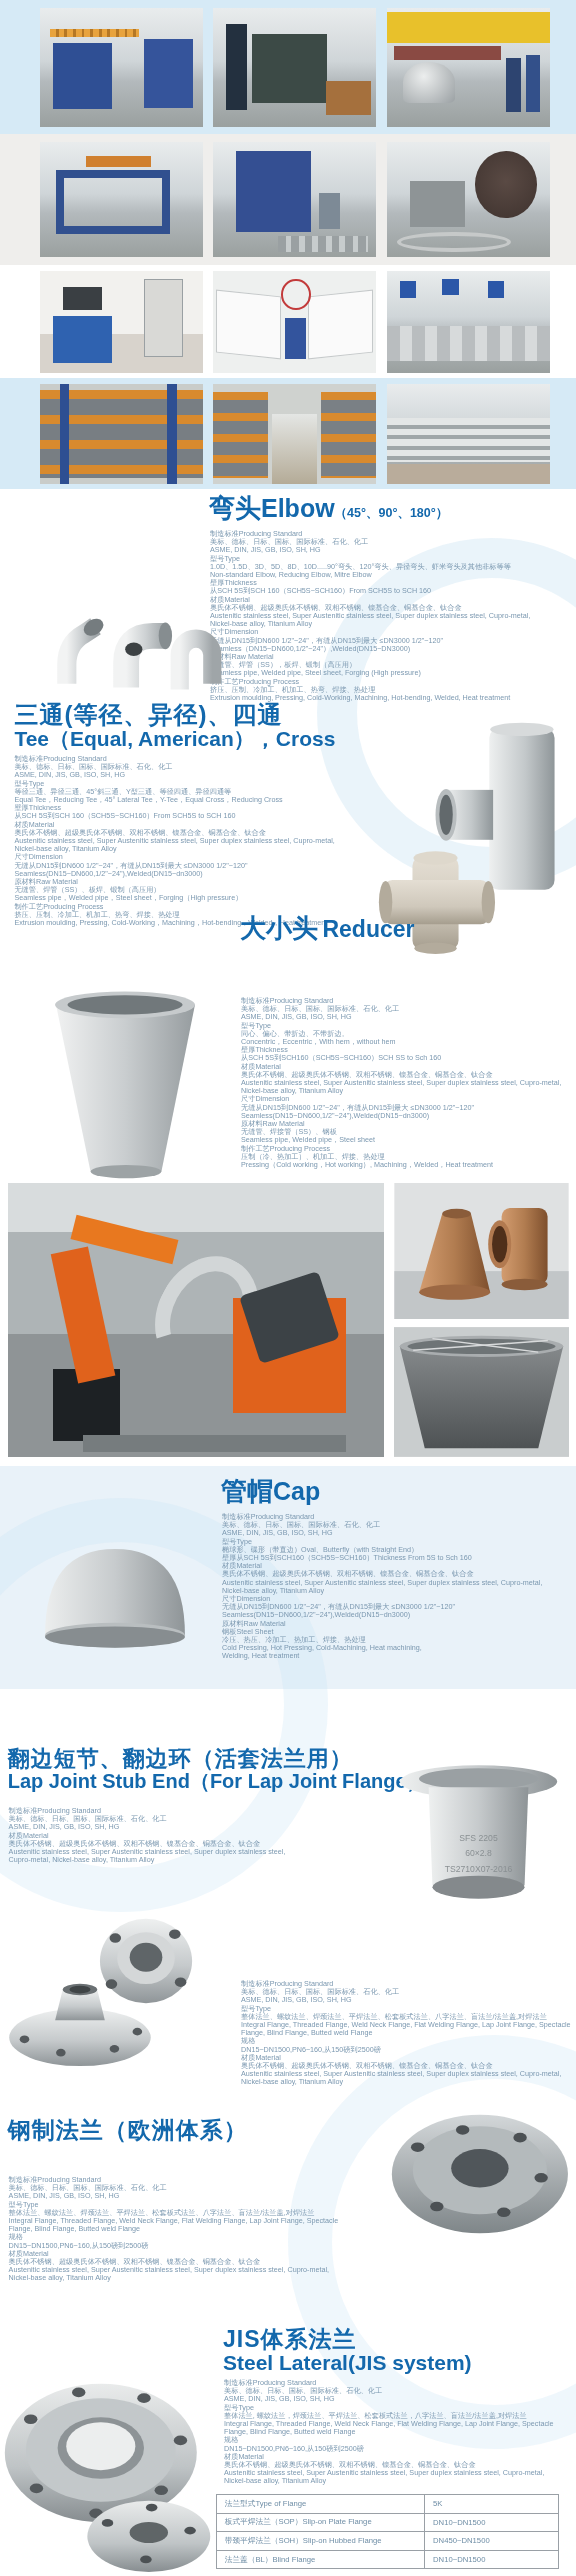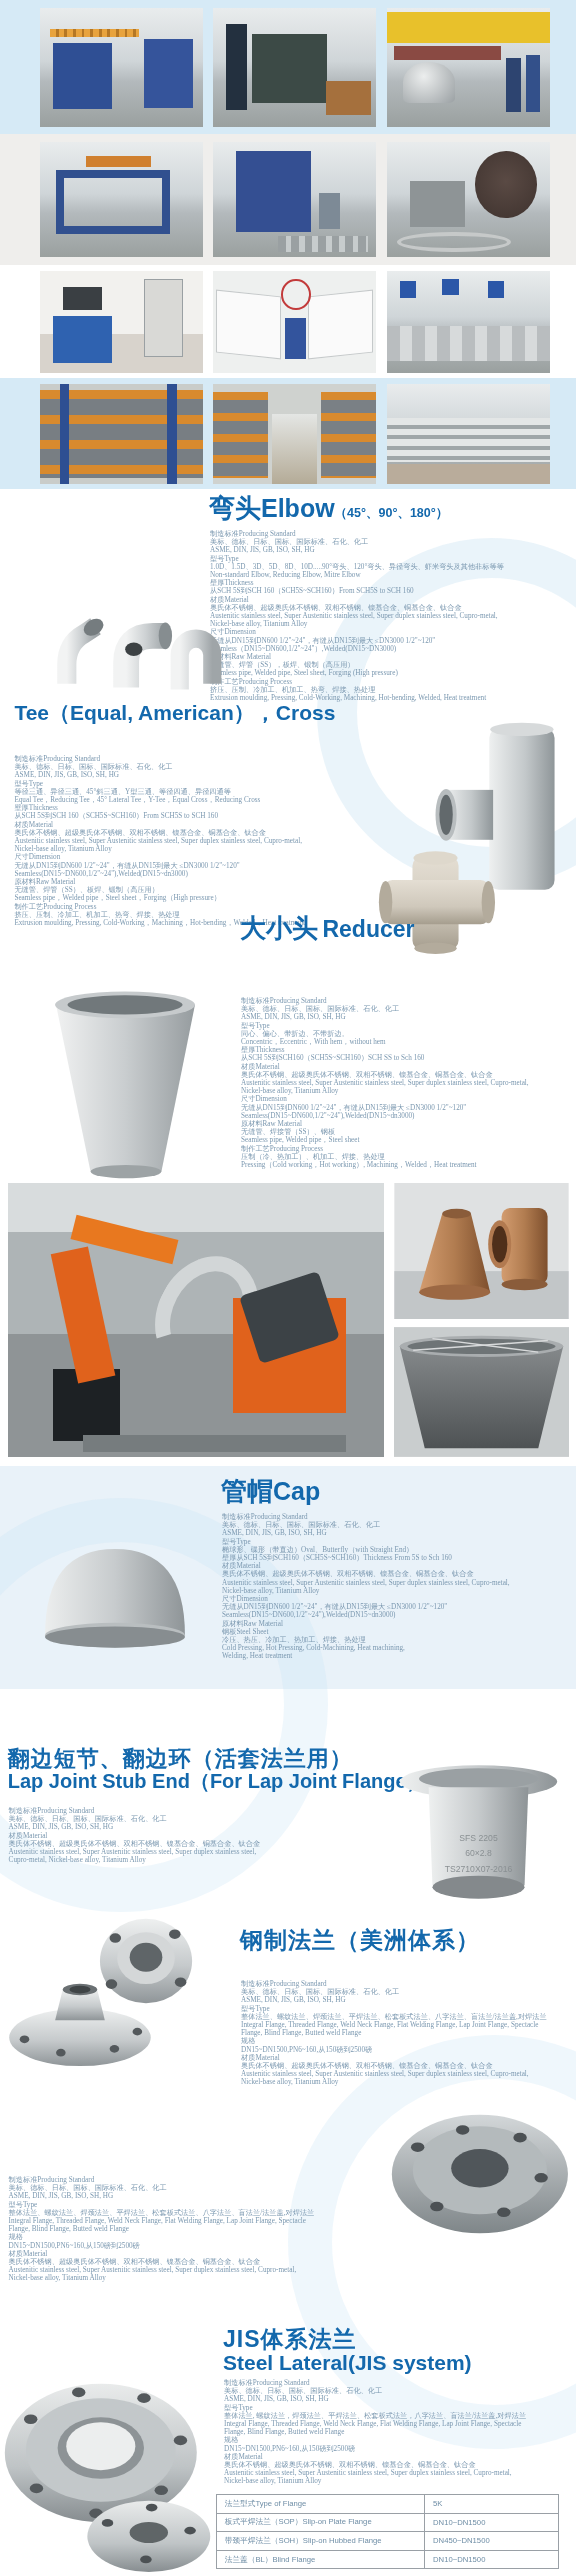--- a/index.html
+++ b/index.html
@@ -15,7 +15,7 @@
   .t-inline-zh{font-size:26px;}
   .t-inline-en{font-size:25px;}
   .t-suffix{font-size:12.5px;font-weight:bold;text-align:right;}
-  .lines{position:absolute;font-family:Liberation Serif, serif;}
+  .lines{position:absolute;}
   .lines div{font-size:7.2px;line-height:8.2px;color:#7b98b0;white-space:nowrap;}
   .flange-table{position:absolute;border-collapse:collapse;background:rgba(255,255,255,.65);}
   .flange-table td{border:1px solid #9aa0a6;font-size:7.7px;color:#6f8ea6;padding:3.8px 7.7px;height:9.6px;}

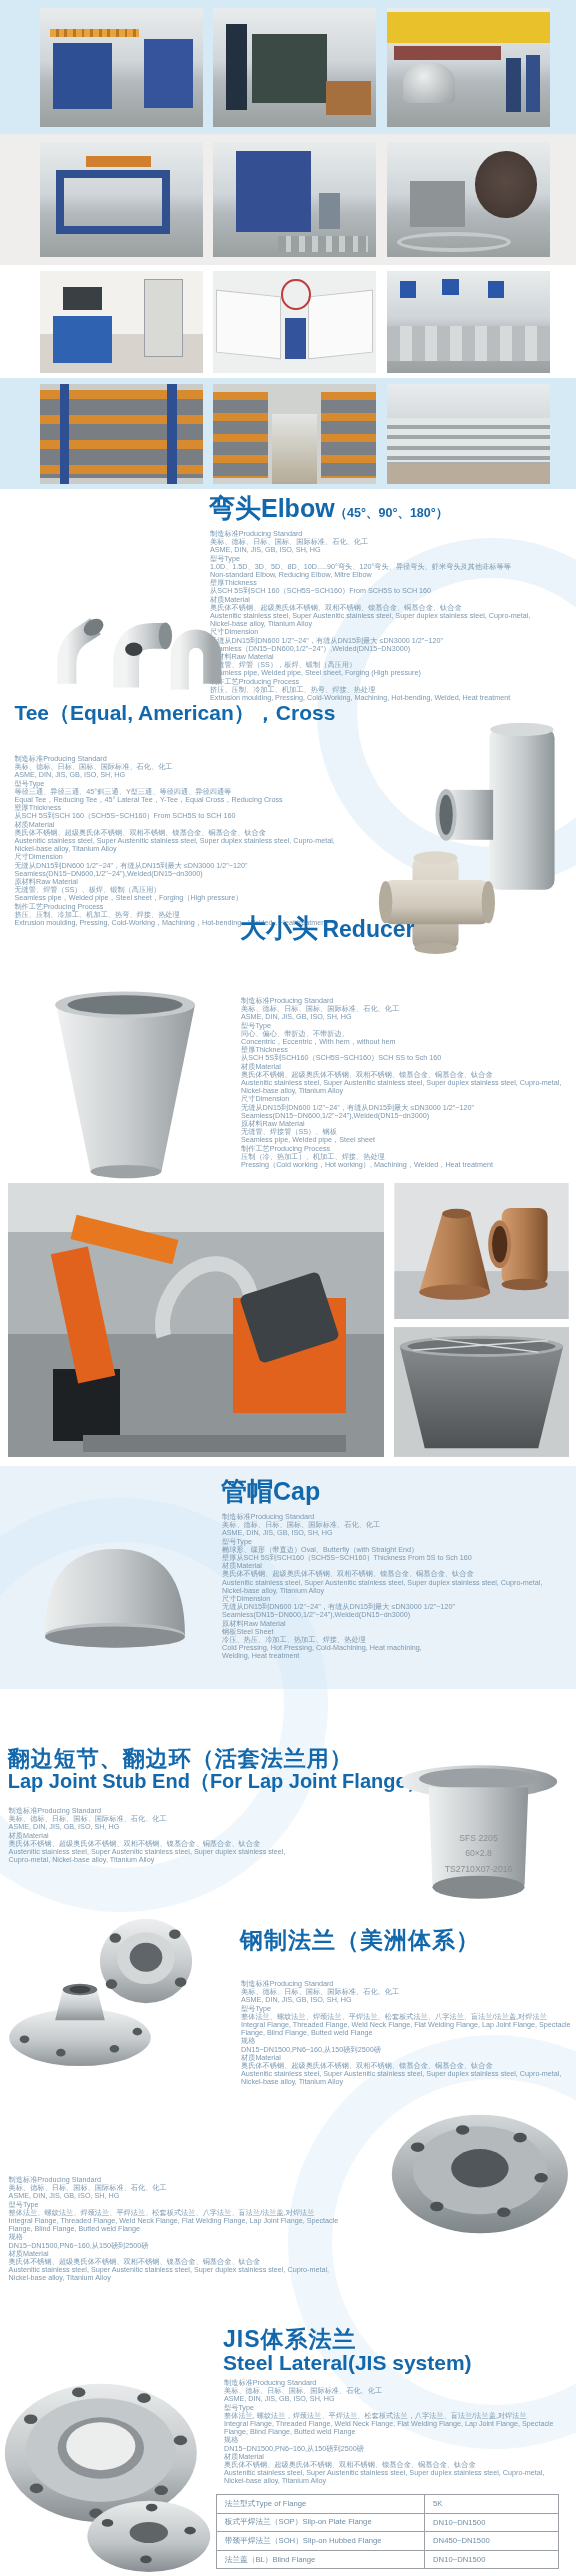--- a/index.html
+++ b/index.html
@@ -147,6 +147,7 @@
   </svg>
 
   <div class="sec-title" style="left:14.4px;top:702px;">
+    <span class="t-zh">三通(等径、异径)、四通</span>
     <span class="t-en">Tee（Equal, American），Cross</span>
   </div>
   <div class="lines" style="left:14.4px;top:755px;width:374px;">

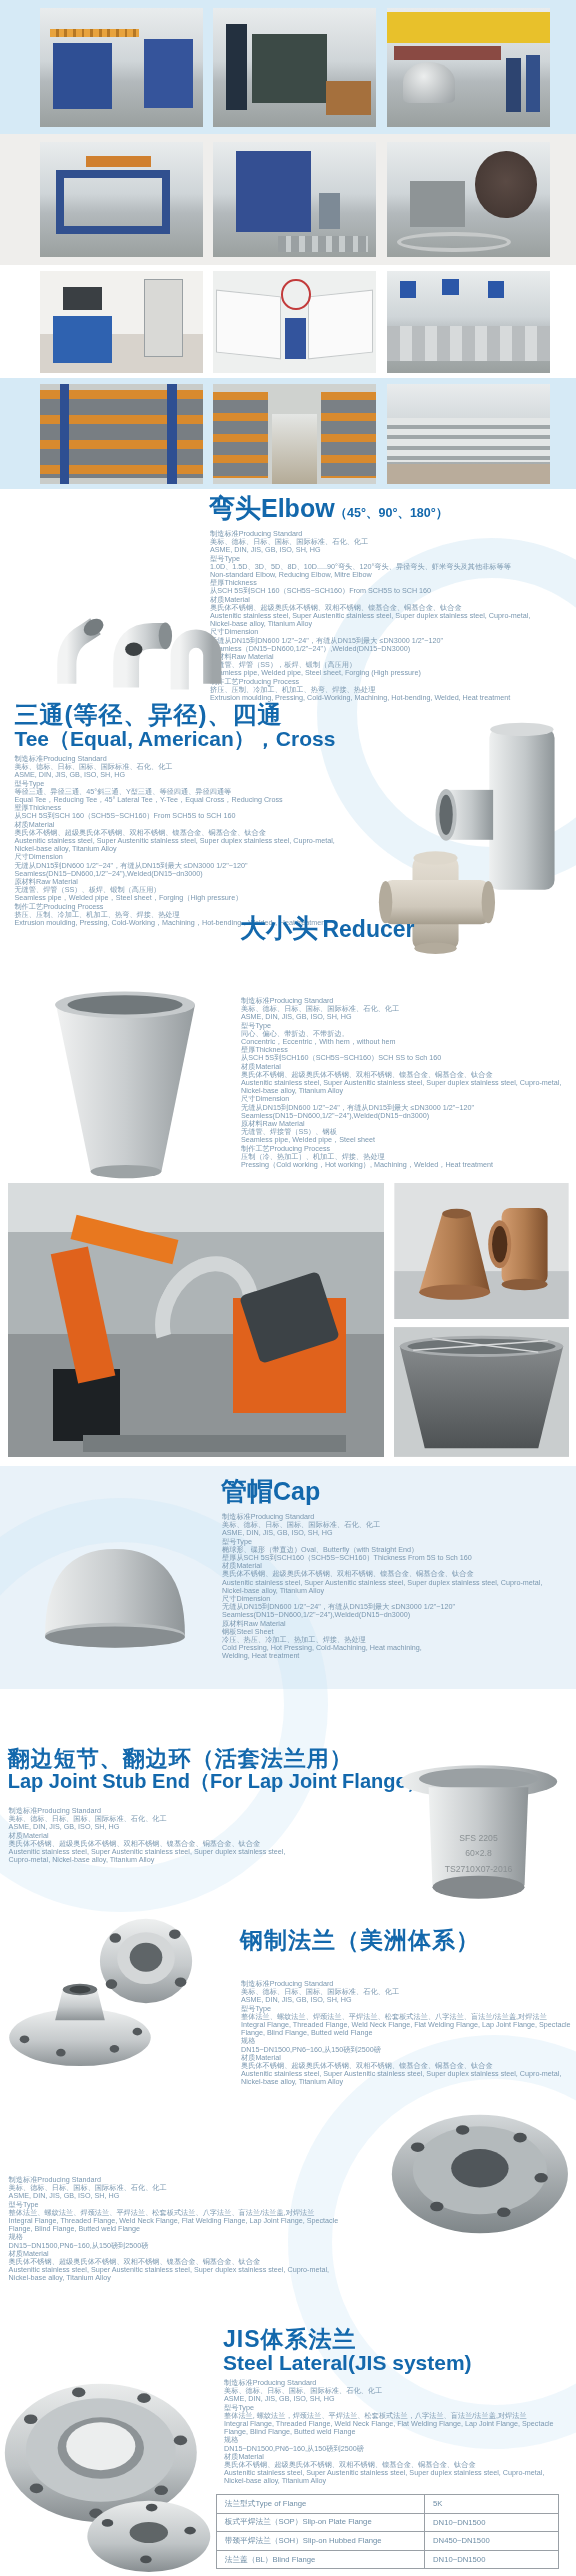--- a/index.html
+++ b/index.html
@@ -375,7 +375,6 @@
     <ellipse cx="138" cy="54" rx="5" ry="4" fill="#54595c"></ellipse>
   </svg>
   <div class="sec-title" style="left:240px;top:1928px;">
-    <span class="t-zh" style="font-size:23px;">钢制法兰（美洲体系）</span>
   </div>
   <div class="lines" style="left:241px;top:1980px;width:331px;">
       <div>制造标准Producing Standard</div>

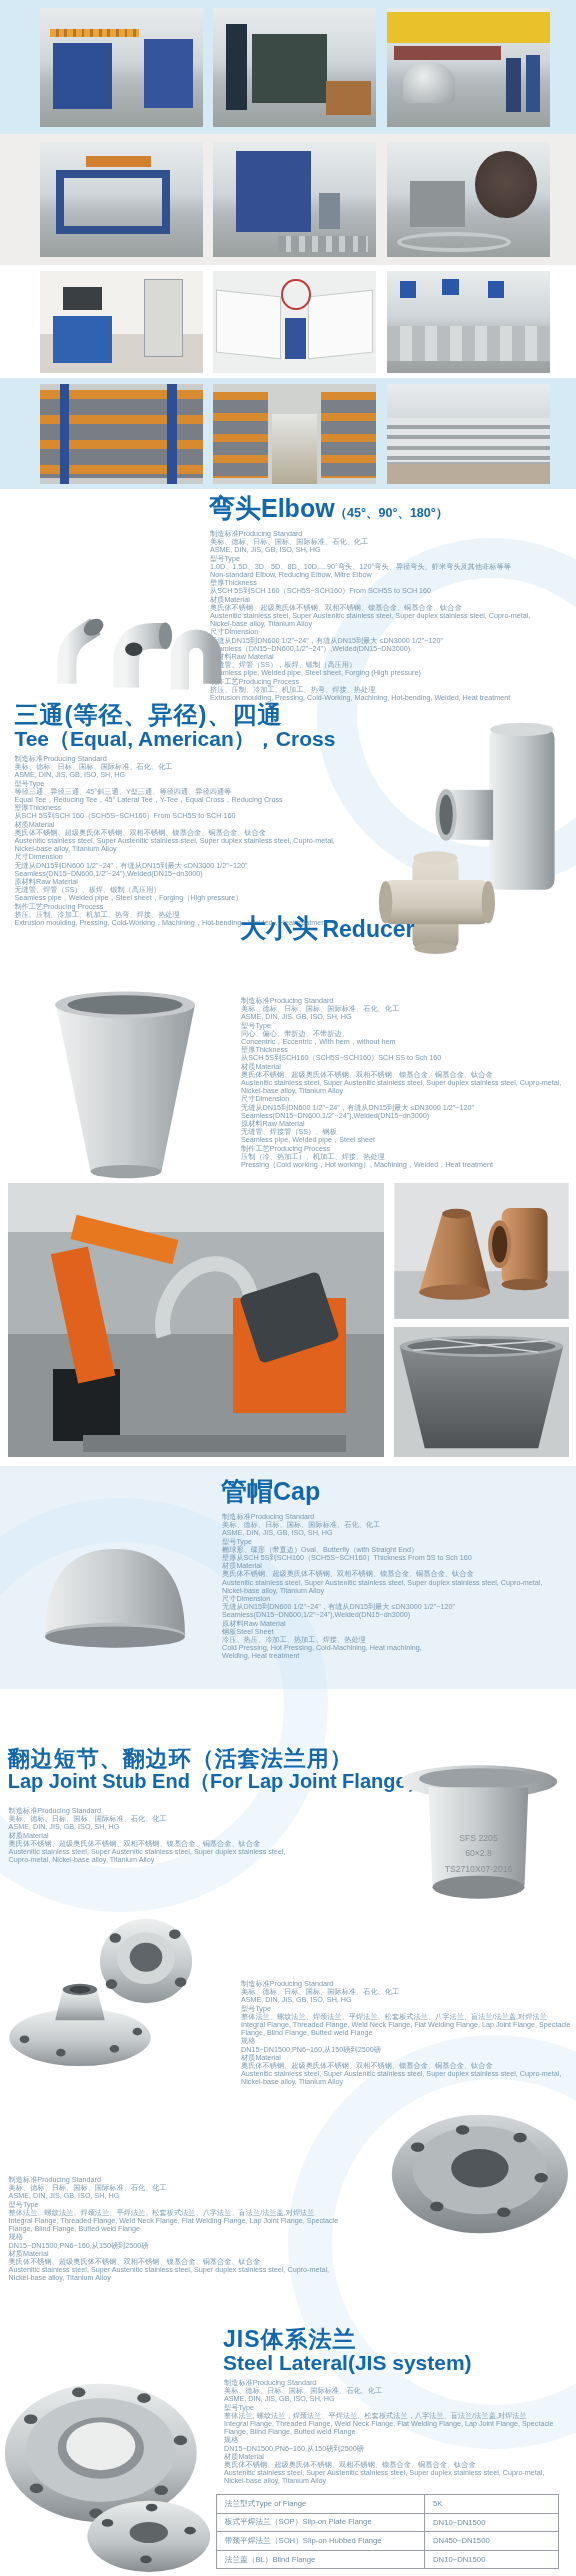--- a/index.html
+++ b/index.html
@@ -393,6 +393,7 @@
     </div>
 
   <div class="sec-title" style="left:7.7px;top:2118px;">
+    <span class="t-zh" style="font-size:23px;">钢制法兰（欧洲体系）</span>
   </div>
   <div class="lines" style="left:8.6px;top:2176px;width:384px;">
       <div>制造标准Producing Standard</div>

